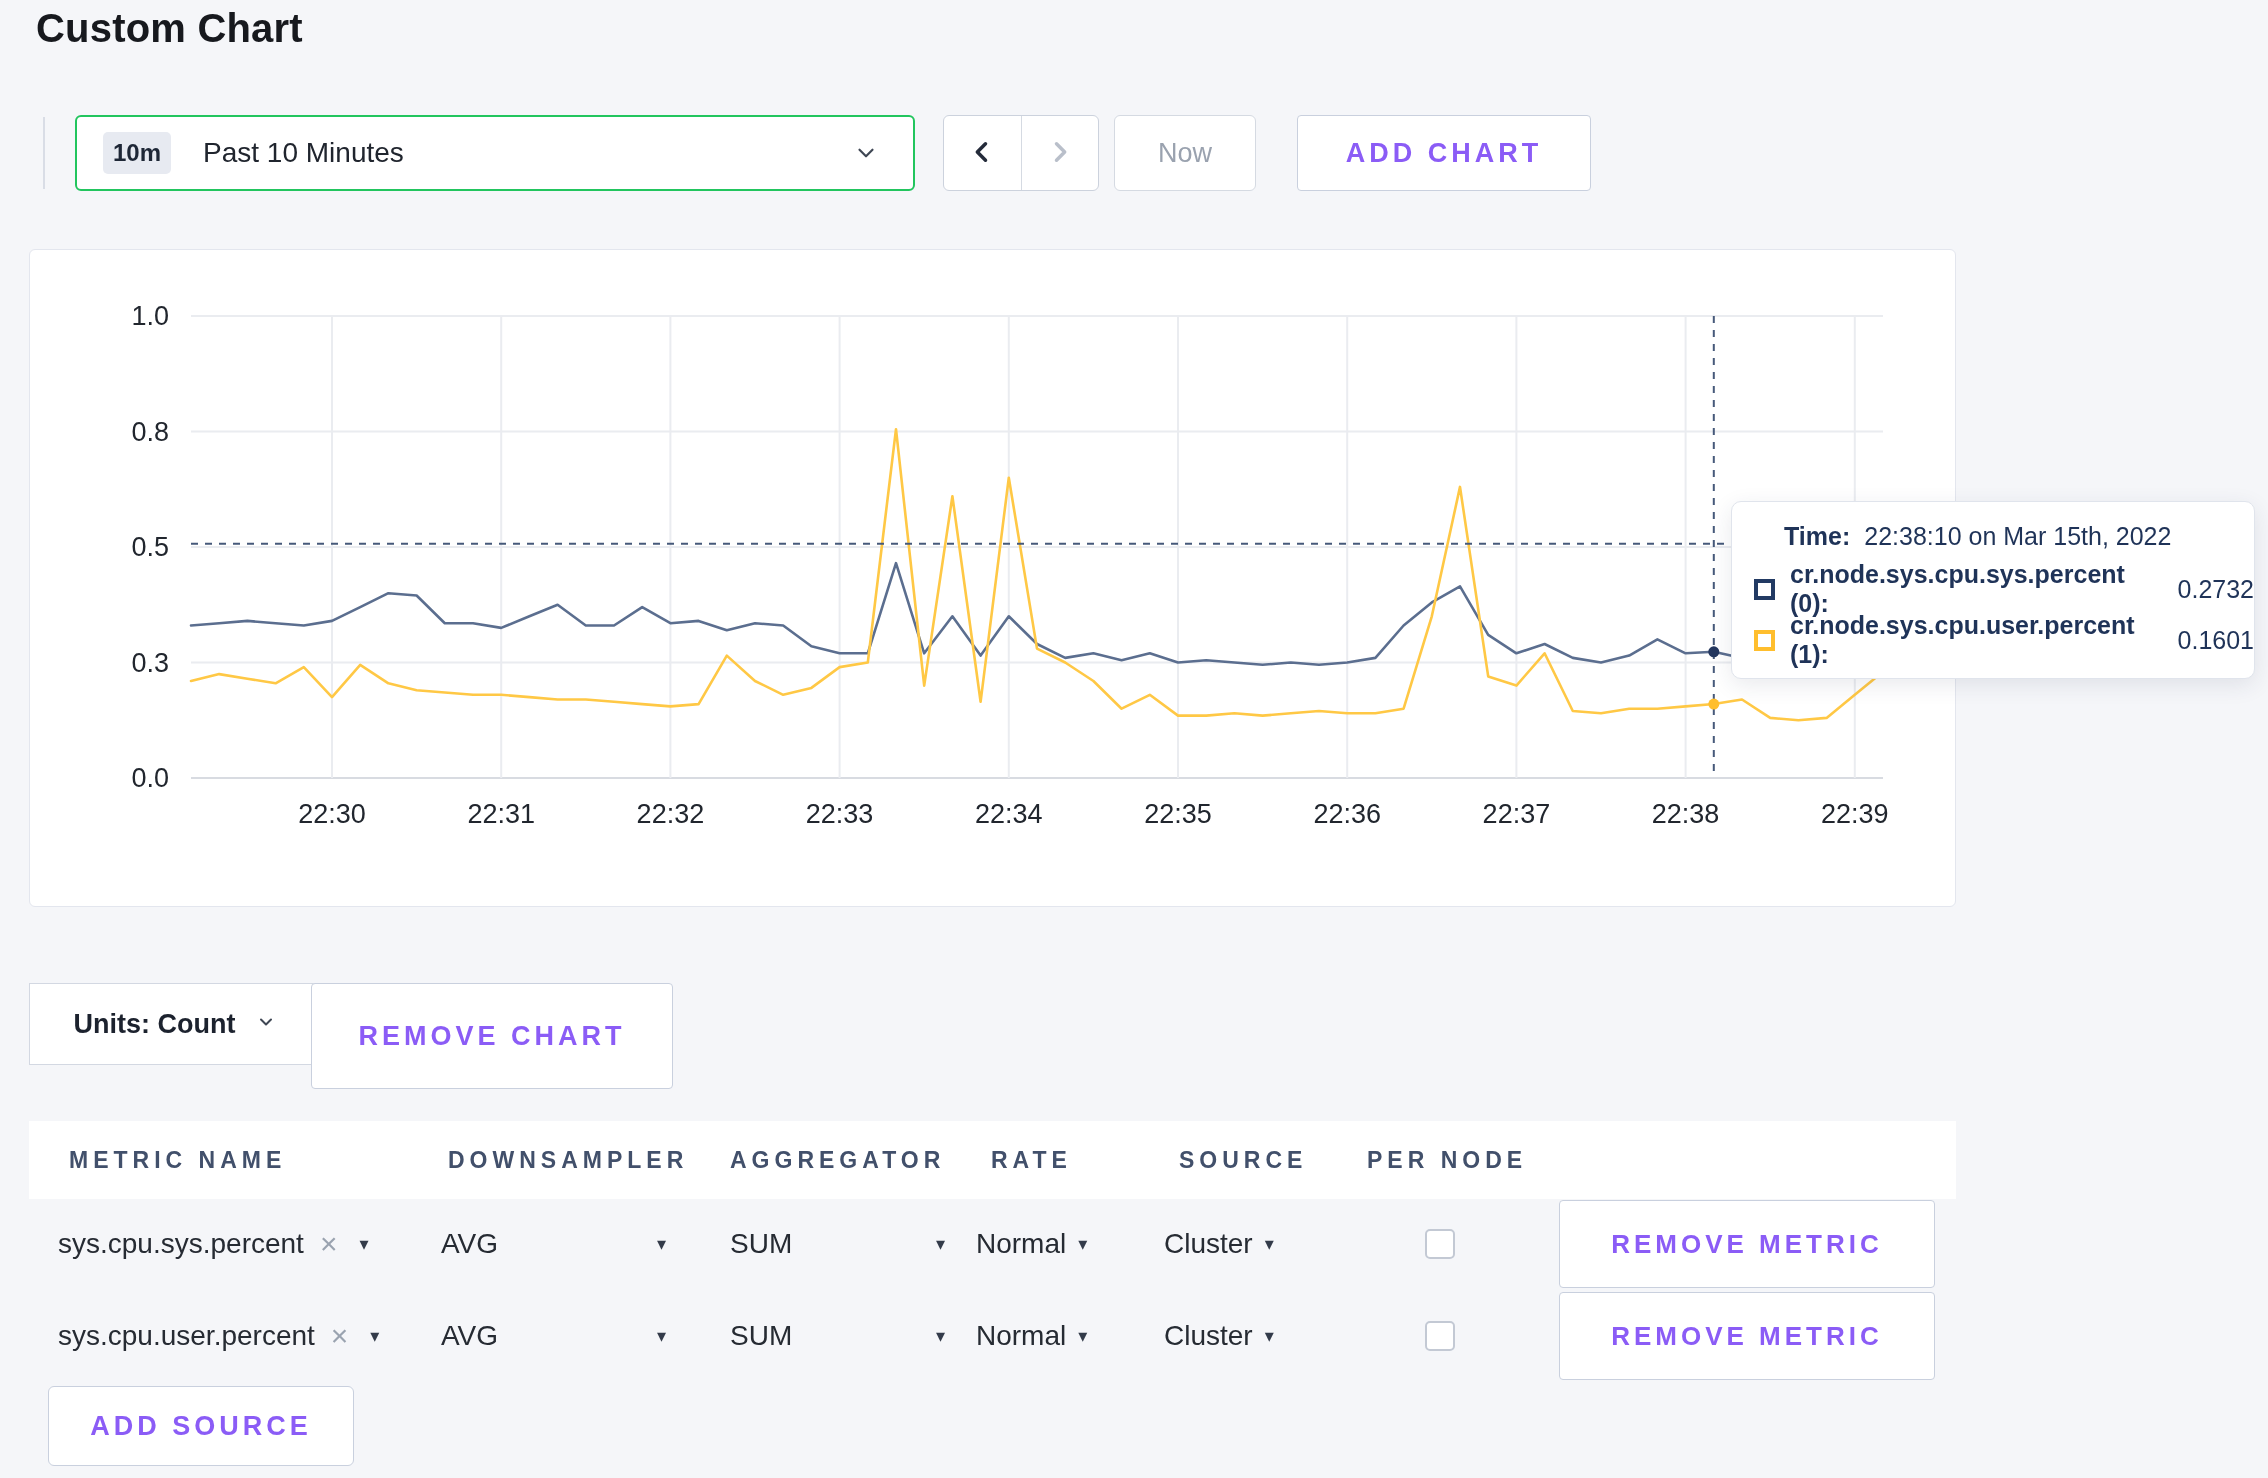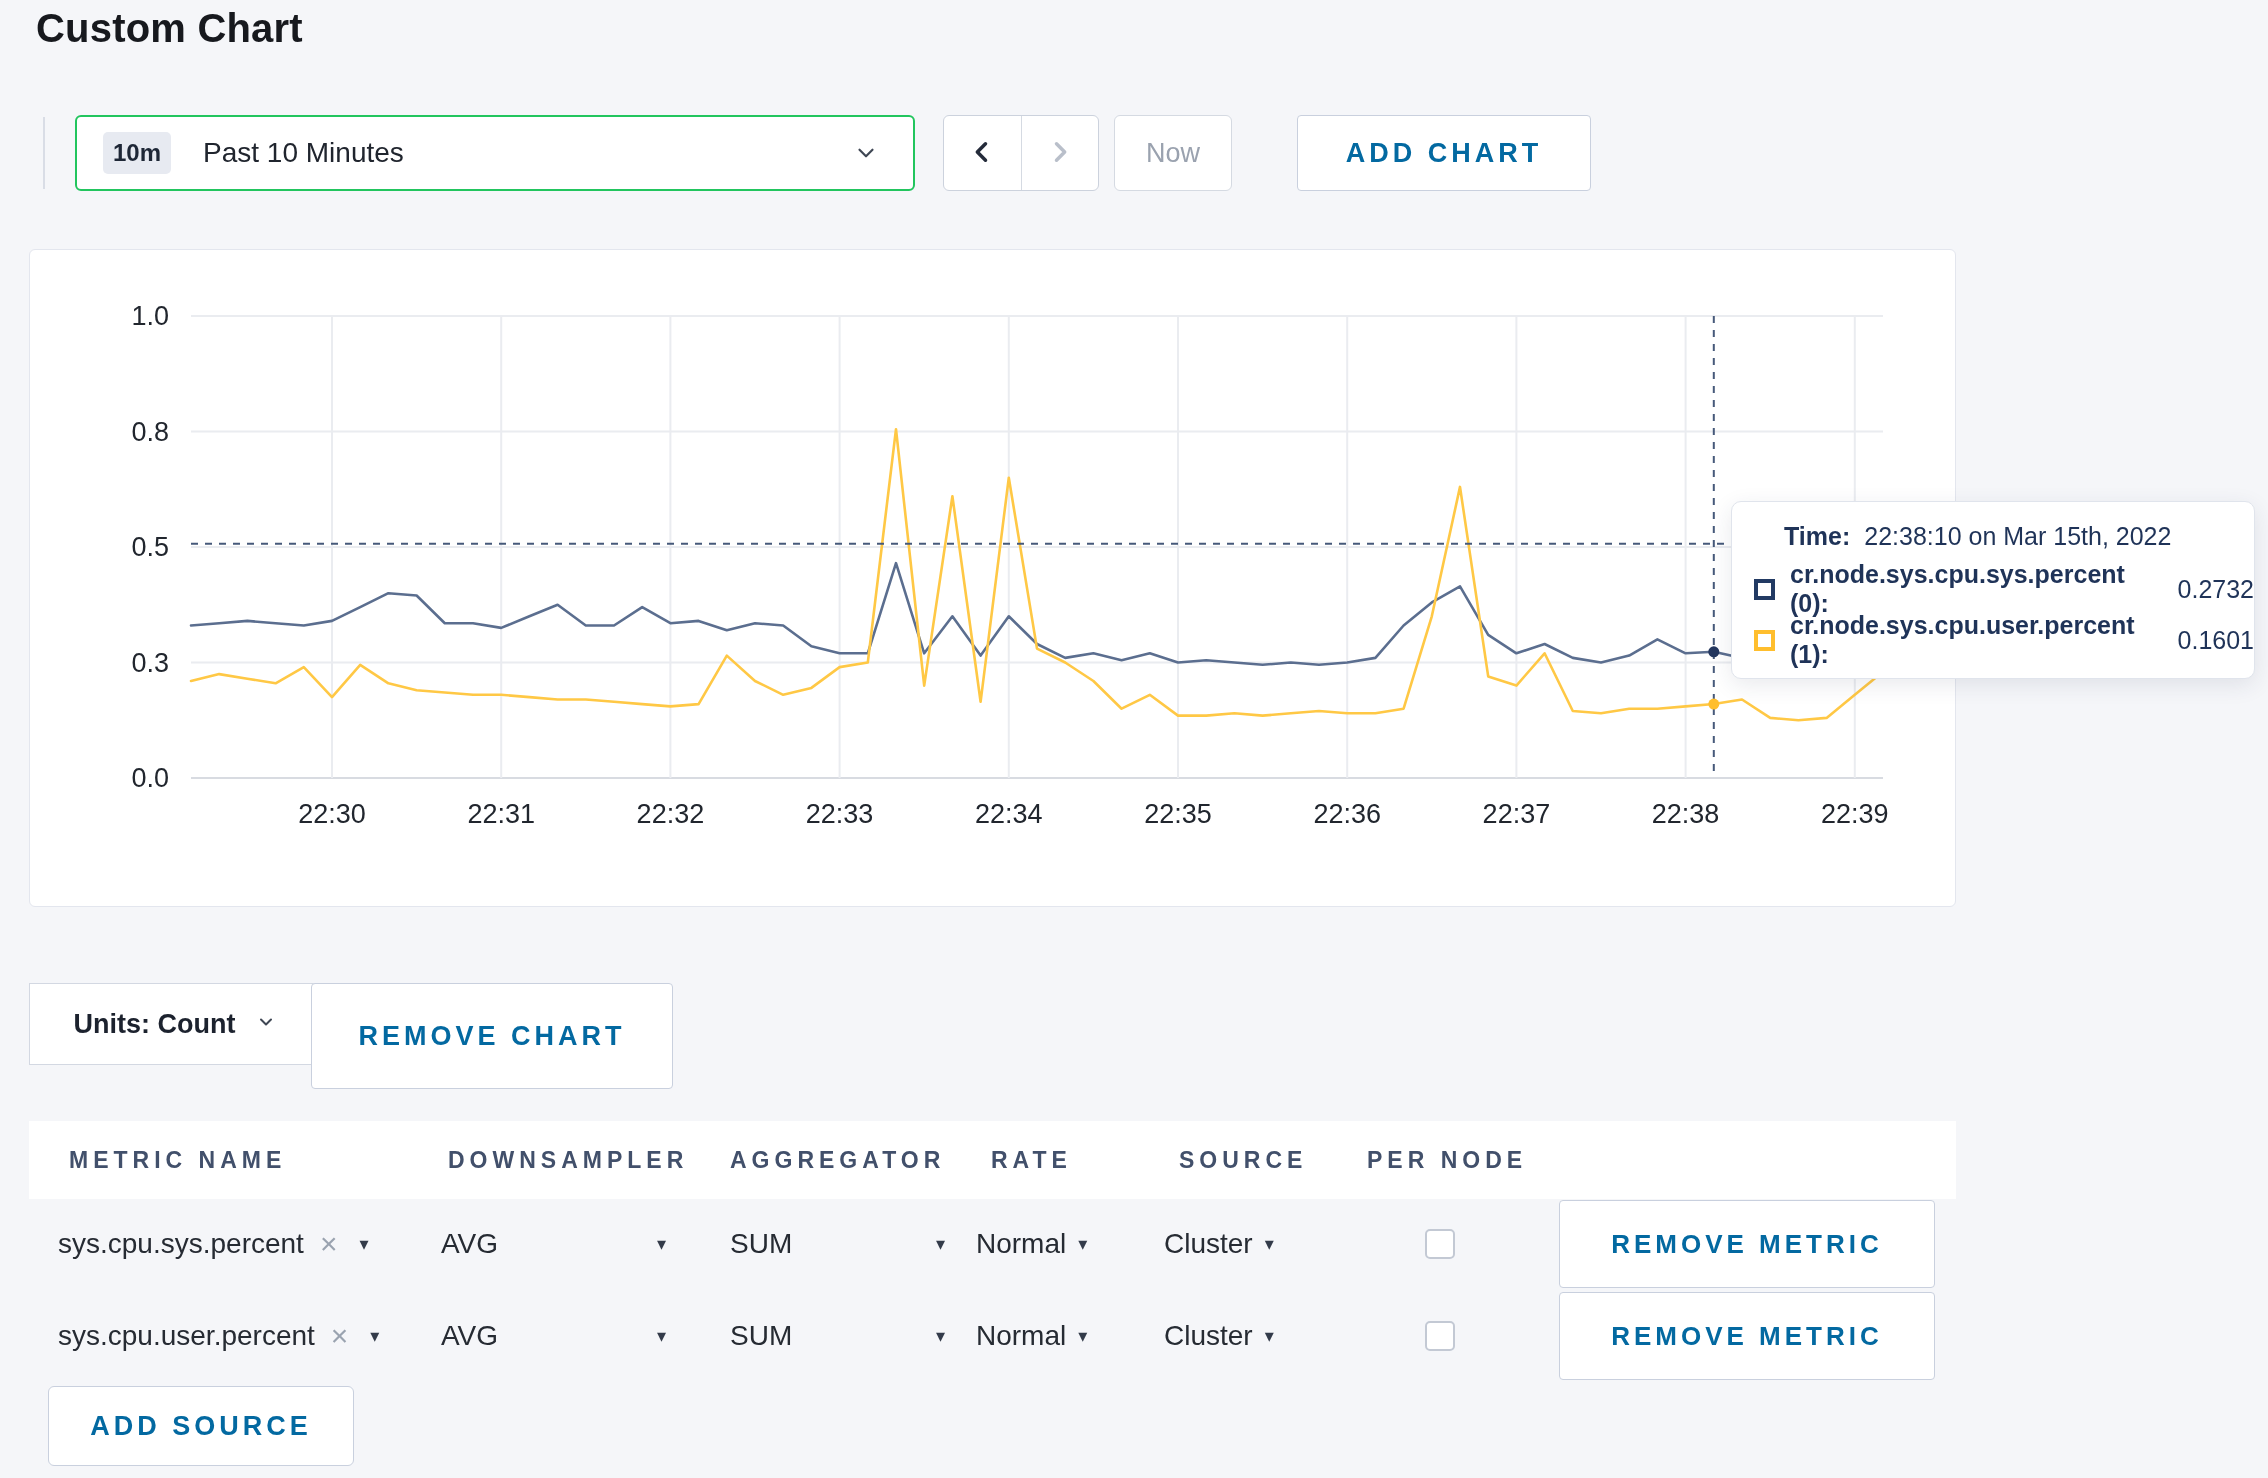--- a/index.html
+++ b/index.html
@@ -20,7 +20,7 @@
   .pager-btn { flex:1; display:flex; align-items:center; justify-content:center; cursor:pointer; background:transparent; border:none; }
   .pager-btn.prev { border-right:1px solid #d5dae2; }
 
-  .now-button { position:absolute; left:1114px; top:115px; width:118px; height:76px; background:#fff; border:1px solid #d5dae2; border-radius:6px; font-family:inherit; font-size:27px; color:#9aa2af; cursor:default; }
+  .now-button { position:absolute; left:1114px; top:115px; width:142px; height:76px; background:#fff; border:1px solid #d5dae2; border-radius:6px; font-family:inherit; font-size:27px; color:#9aa2af; cursor:default; }
 
   .blue-btn { background:#fff; border:1px solid #c9d0de; border-radius:4px; color:#0369a1; font-family:inherit; font-weight:600; letter-spacing:4px; cursor:pointer; display:flex; align-items:center; justify-content:center; }
   .add-chart { position:absolute; left:1297px; top:115px; width:294px; height:76px; font-size:27px; }

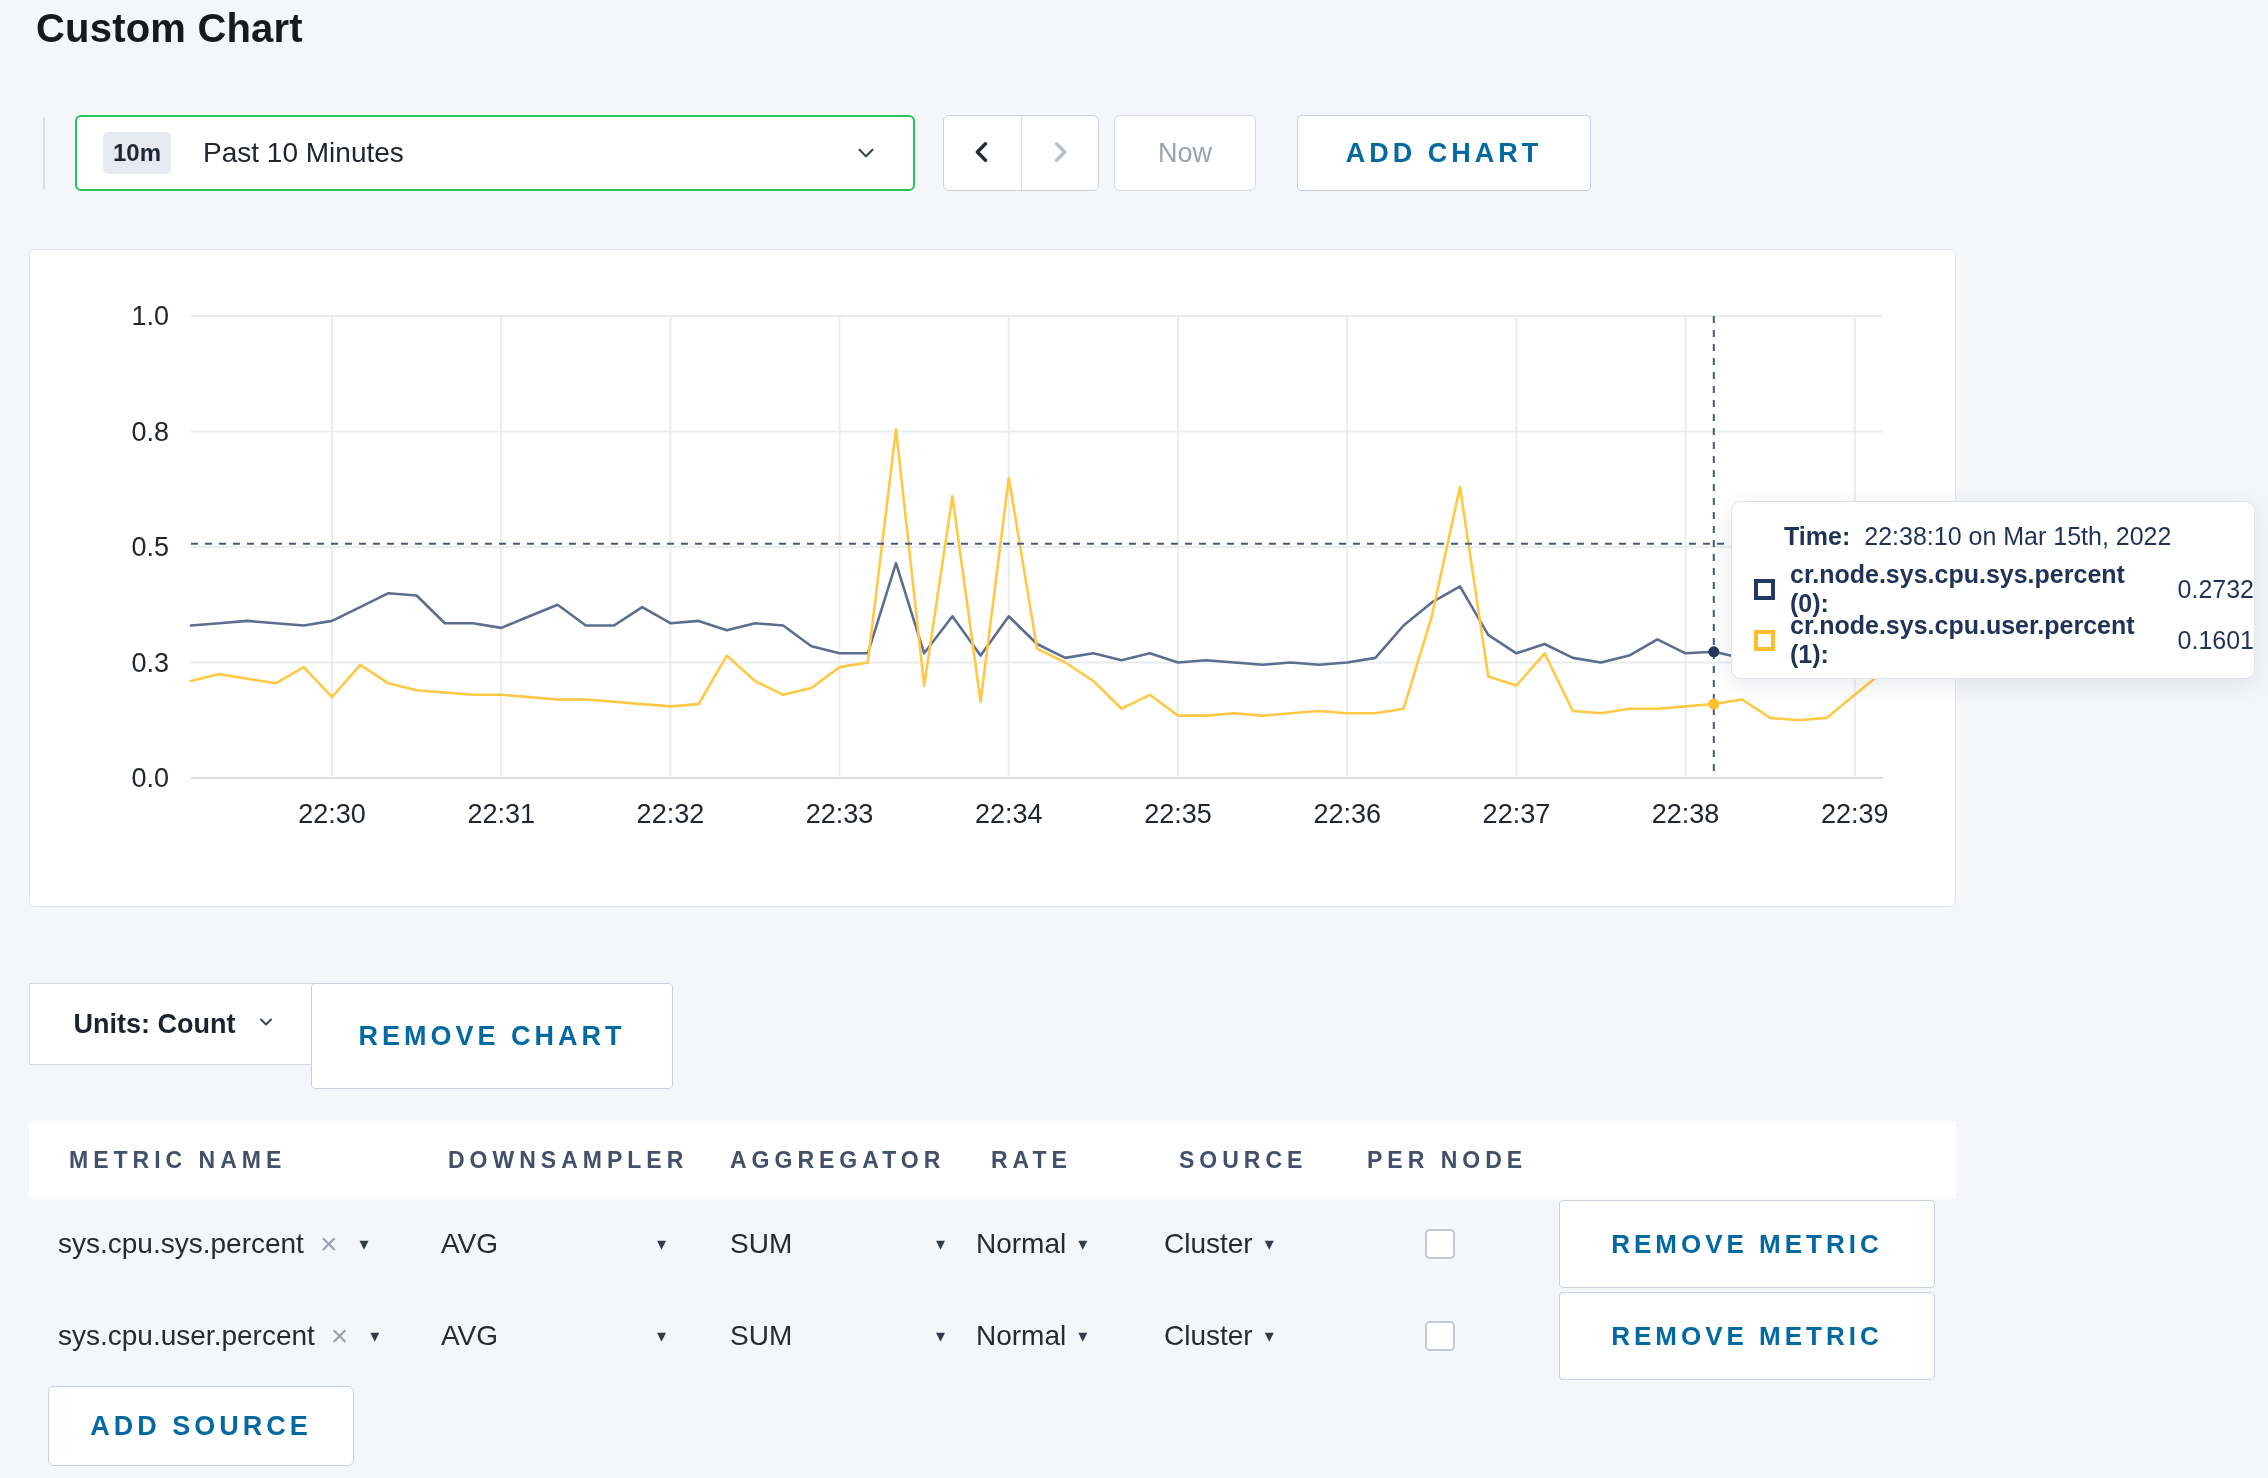--- a/index.html
+++ b/index.html
@@ -22,7 +22,7 @@
 
   .now-button { position:absolute; left:1114px; top:115px; width:142px; height:76px; background:#fff; border:1px solid #d5dae2; border-radius:6px; font-family:inherit; font-size:27px; color:#9aa2af; cursor:default; }
 
-  .blue-btn { background:#fff; border:1px solid #c9d0de; border-radius:4px; color:#0369a1; font-family:inherit; font-weight:600; letter-spacing:4px; cursor:pointer; display:flex; align-items:center; justify-content:center; }
+  .blue-btn { background:#fff; border:1px solid #c9d0de; border-radius:4px; color:#8b5cf6; font-family:inherit; font-weight:600; letter-spacing:4px; cursor:pointer; display:flex; align-items:center; justify-content:center; }
   .add-chart { position:absolute; left:1297px; top:115px; width:294px; height:76px; font-size:27px; }
 
   

